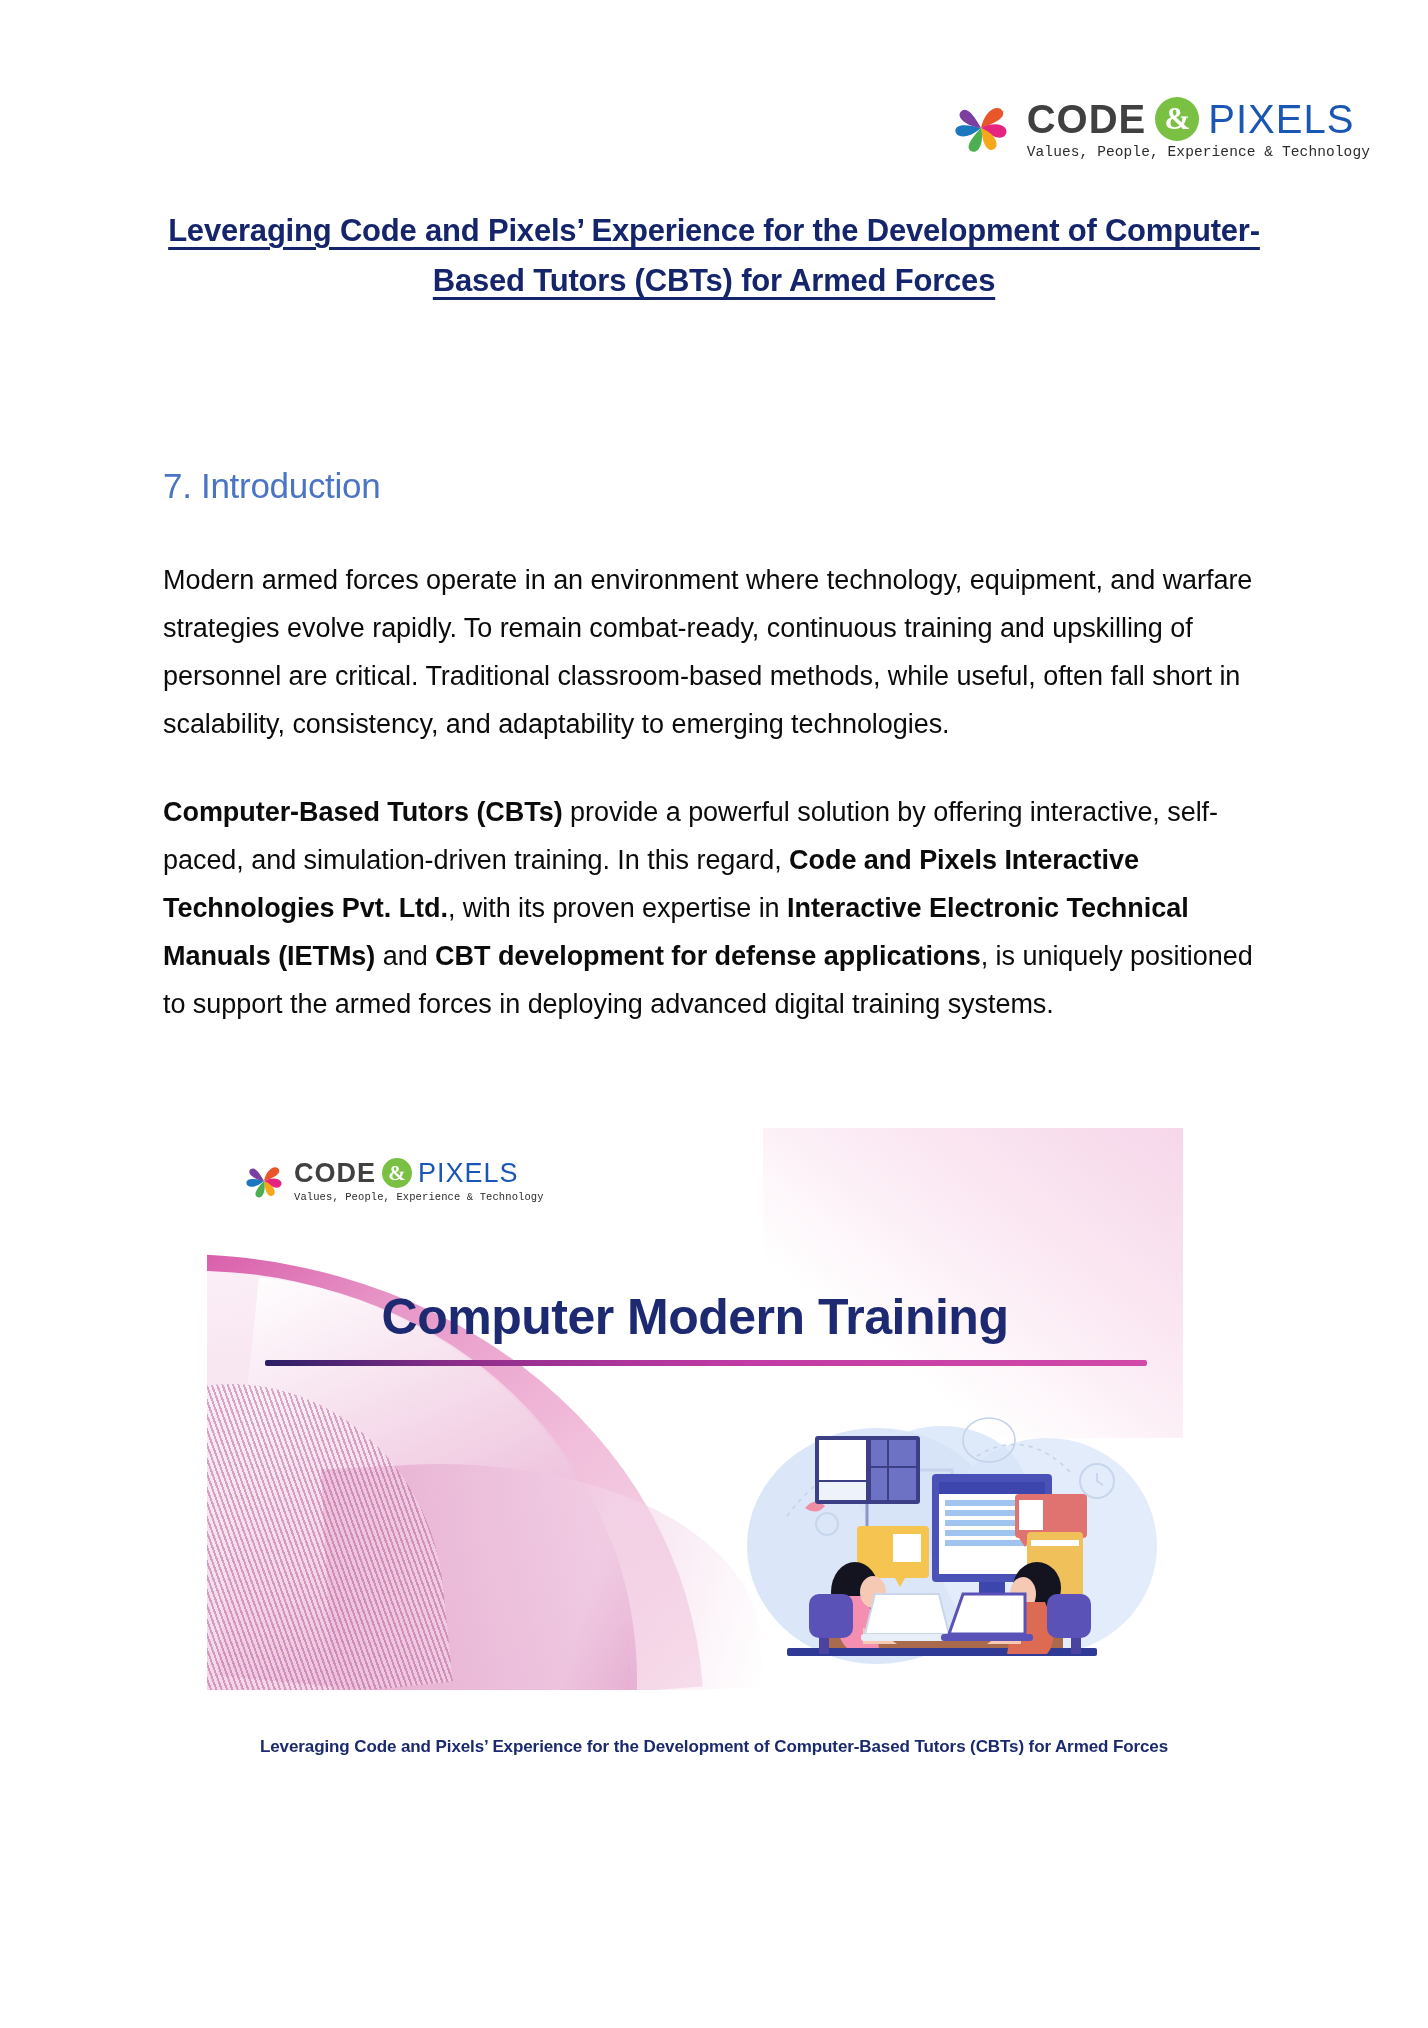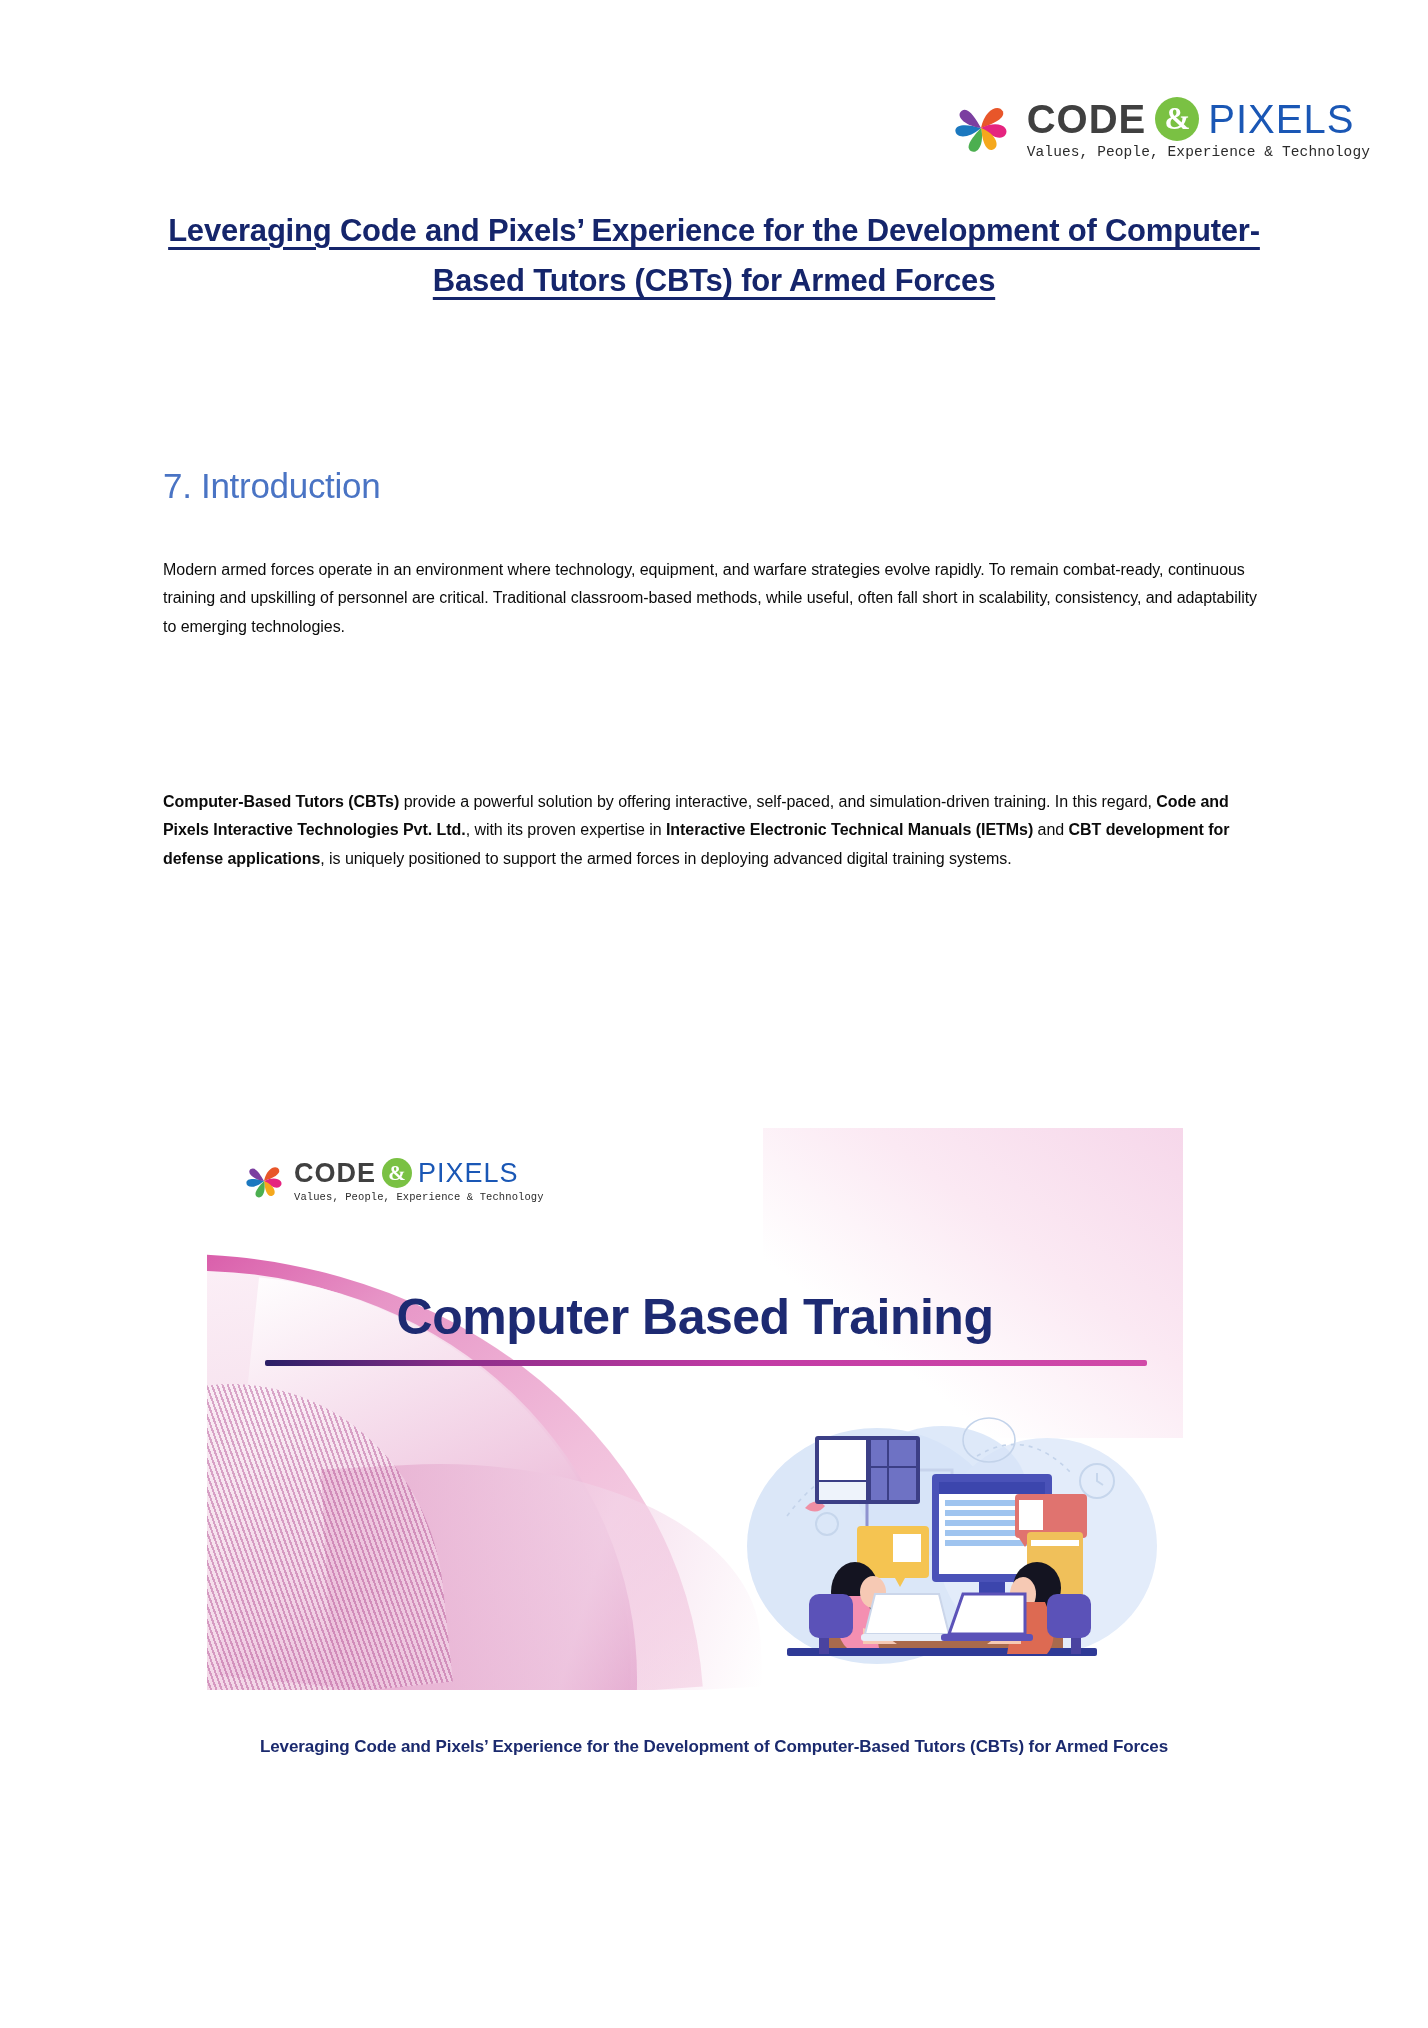--- a/index.html
+++ b/index.html
@@ -87,7 +87,7 @@
     position: absolute;
     left: 163px;
     width: 1102px;
-    font-size: 16px;
+    font-size: 27px;
     line-height: 1.78;
     color: #0b0b0b;
     letter-spacing: -.05px;

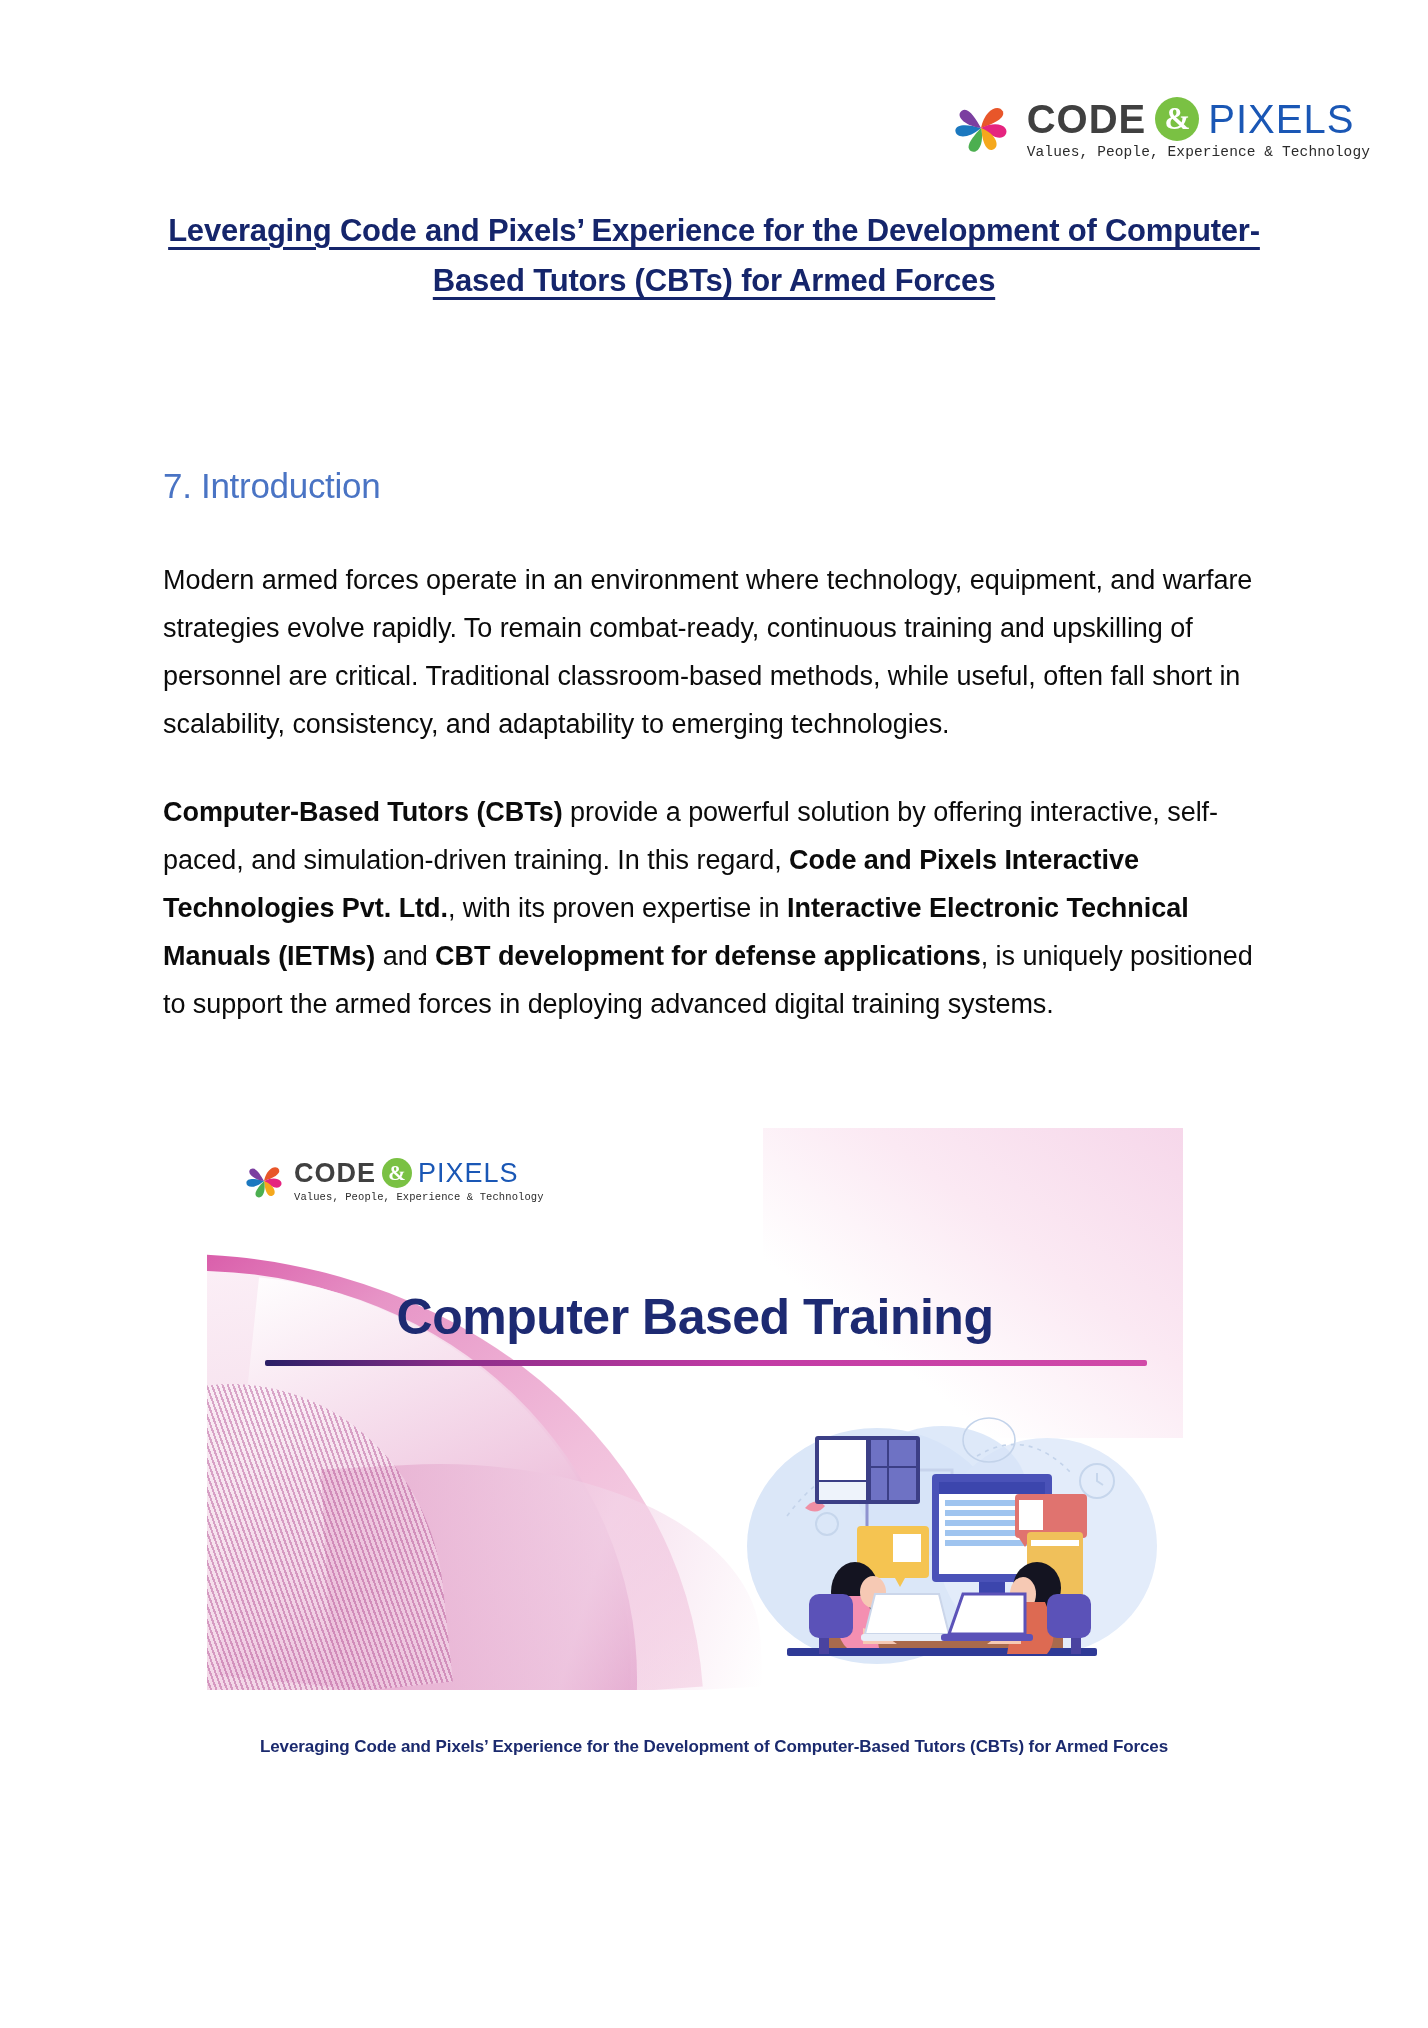--- a/index.html
+++ b/index.html
@@ -251,7 +251,7 @@
       </div>
     </div>
 
-    <div class="fig-title">Computer Based Training</div>
+    <div class="fig-title">Computer Modern Training</div>
     <div class="fig-rule"></div>
 
     <svg class="illus" viewBox="0 0 430 280">

